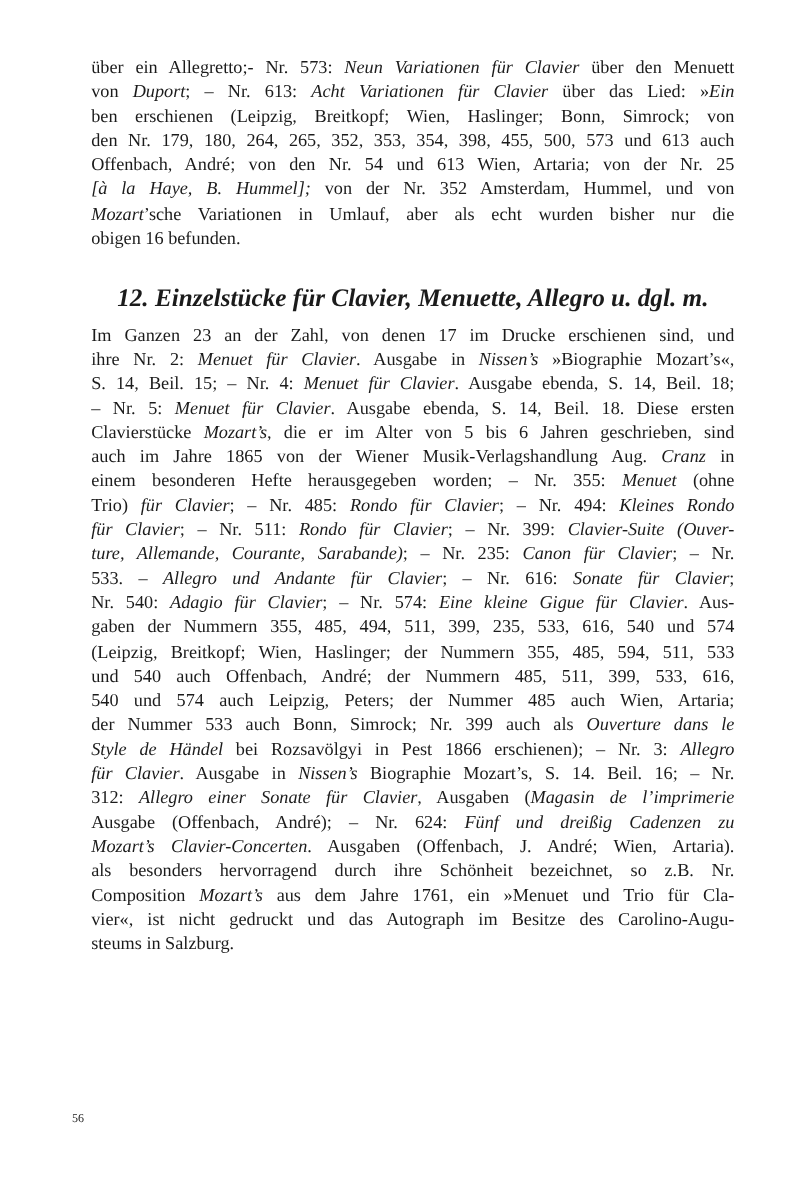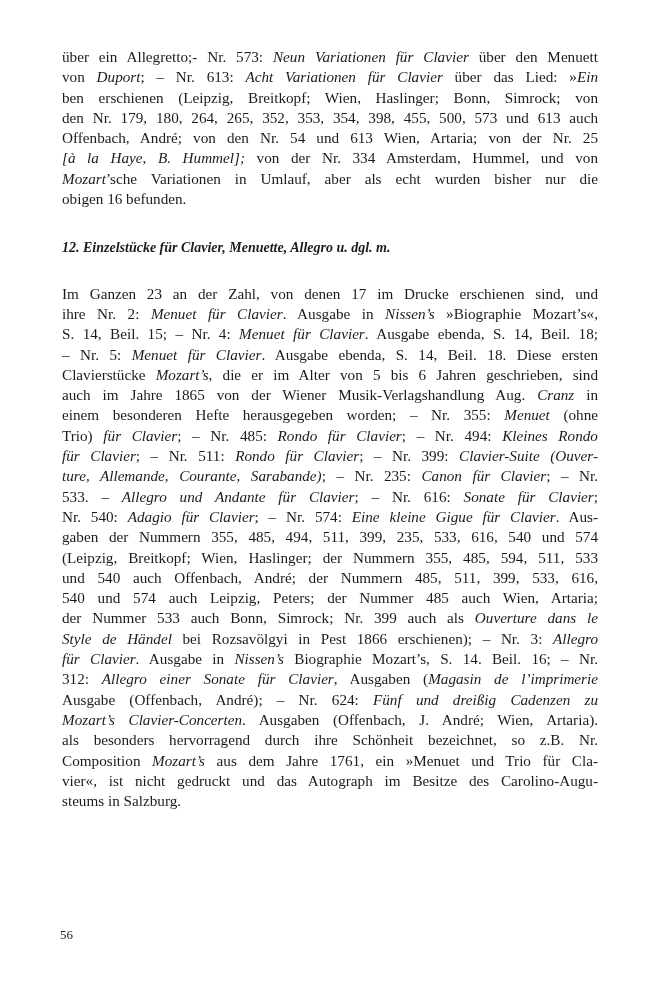--- a/index.html
+++ b/index.html
@@ -24,7 +24,7 @@
   }
   .textcol {
     position: absolute;
-    left: 62px;
+    left: 76px;
     top: 47px;
     width: 536px;
   }

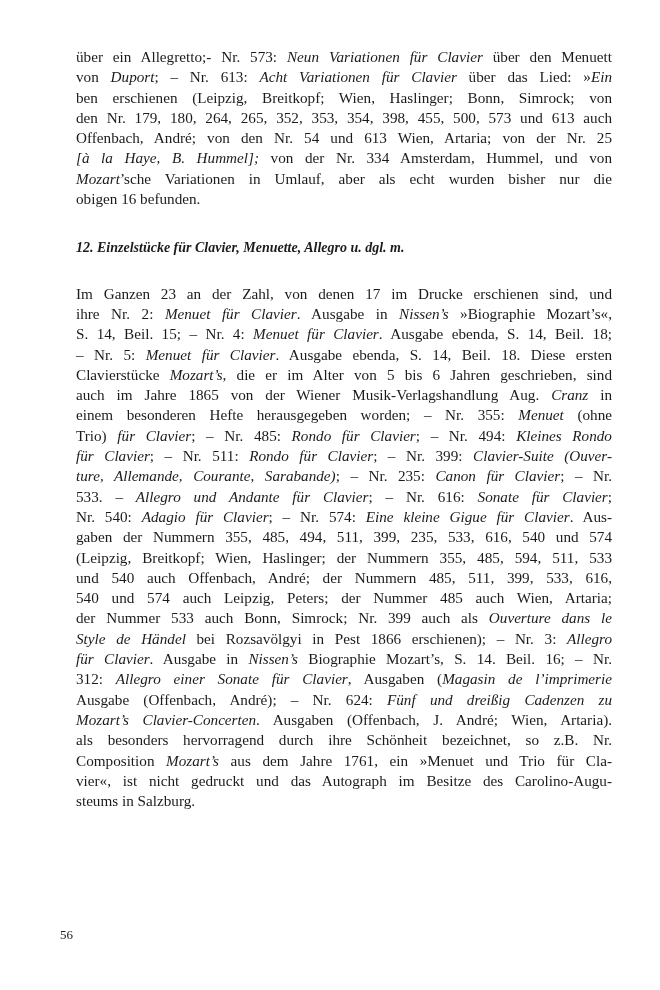--- a/index.html
+++ b/index.html
@@ -69,7 +69,7 @@
         <div class="line"><span>ben erschienen (Leipzig, Breitkopf; Wien, Haslinger; Bonn, Simrock; von</span></div>
         <div class="line"><span>den Nr. 179, 180, 264, 265, 352, 353, 354, 398, 455, 500, 573 und 613 auch</span></div>
         <div class="line"><span>Offenbach, André; von den Nr. 54 und 613 Wien, Artaria; von der Nr. 25</span></div>
-        <div class="line"><span class="it">[à la Haye, B. Hummel];</span><span> von der Nr. 334 Amsterdam, Hummel, und von</span></div>
+        <div class="line"><span class="it">[à la Haye, B. Hummel];</span><span> von der Nr. 352 Amsterdam, Hummel, und von</span></div>
         <div class="line"><span class="it">Mozart</span><span>’sche Variationen in Umlauf, aber als echt wurden bisher nur die</span></div>
         <div class="line last"><span>obigen 16 befunden.</span></div>
       </div>

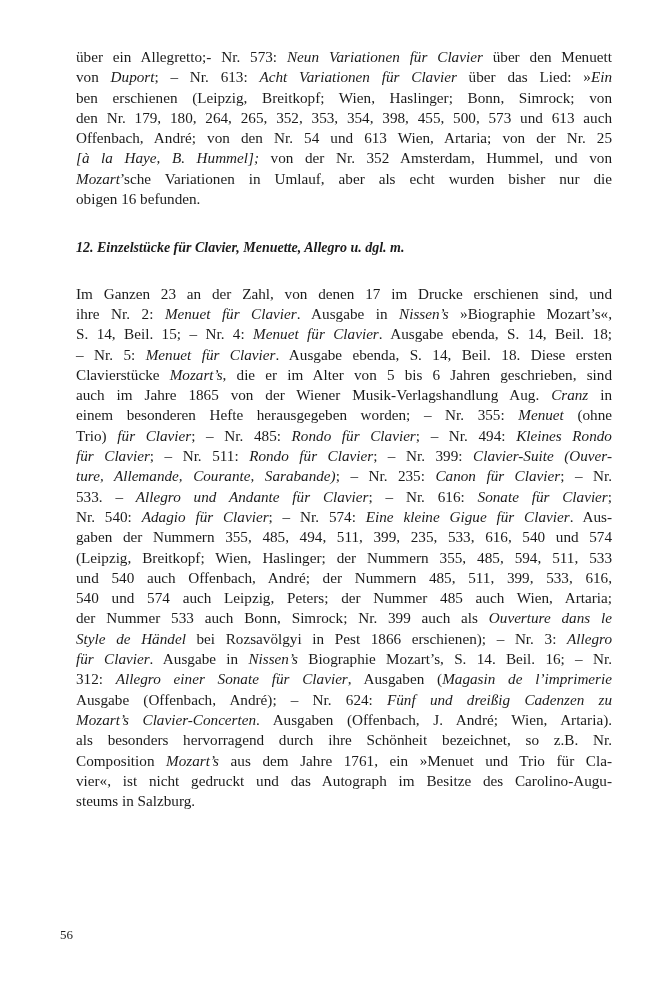--- a/index.html
+++ b/index.html
@@ -44,11 +44,12 @@
     font-style: italic;
   }
   .heading {
-    font-size: 14px;
+    font-size: 21px;
     font-weight: bold;
     font-style: italic;
+    text-align: center;
     line-height: 20.3px;
-    margin: 29px 0 25px 0;
+    margin: 29px 0 11px 0;
   }
   .pagenum {
     position: absolute;

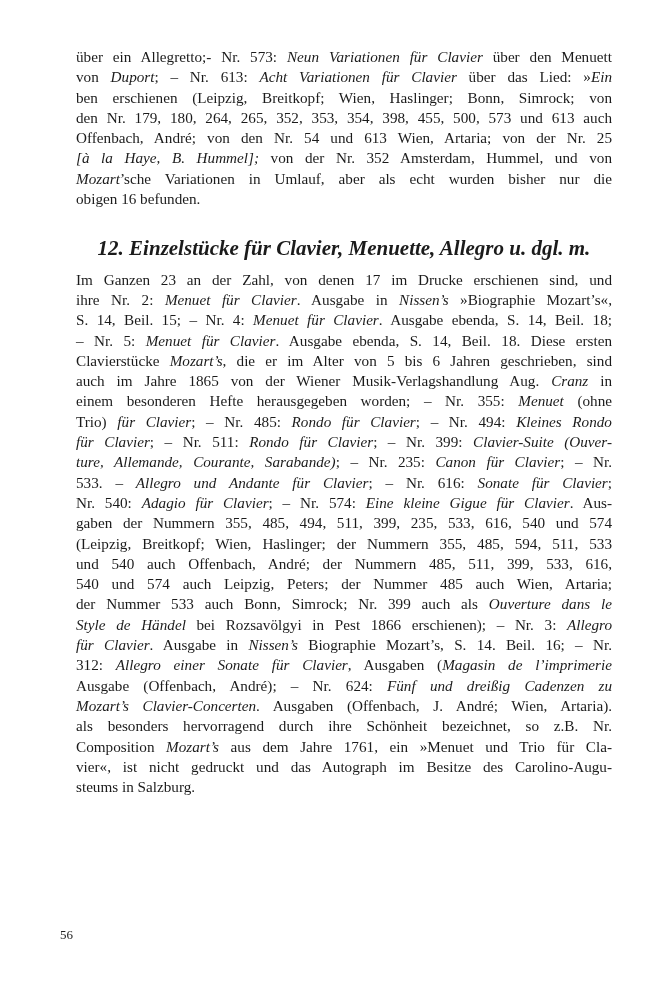--- a/index.html
+++ b/index.html
@@ -55,7 +55,7 @@
     position: absolute;
     left: 60px;
     top: 927px;
-    font-size: 13px;
+    font-size: 10px;
     color: #222222;
   }
 </style>

